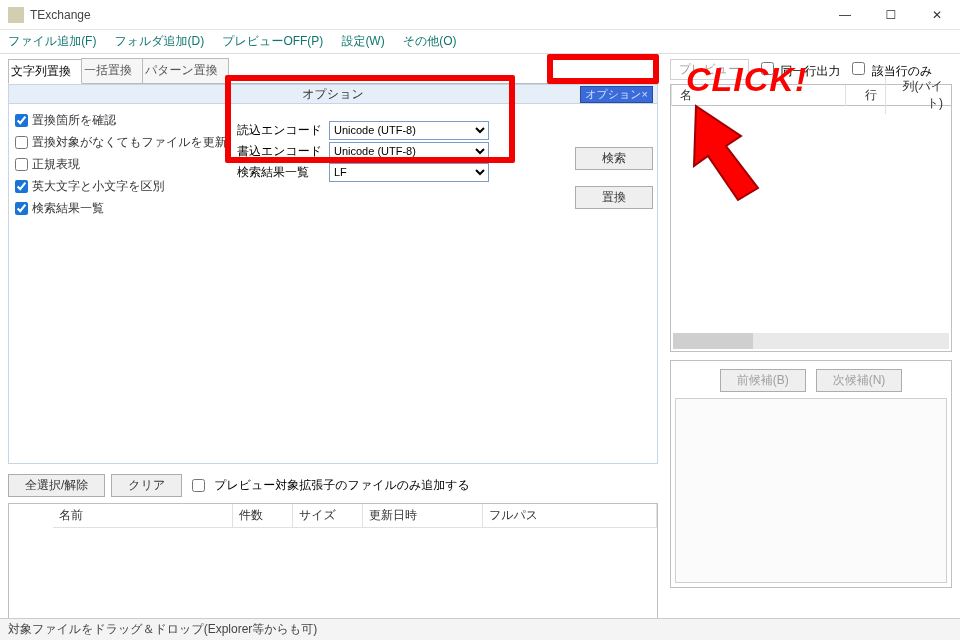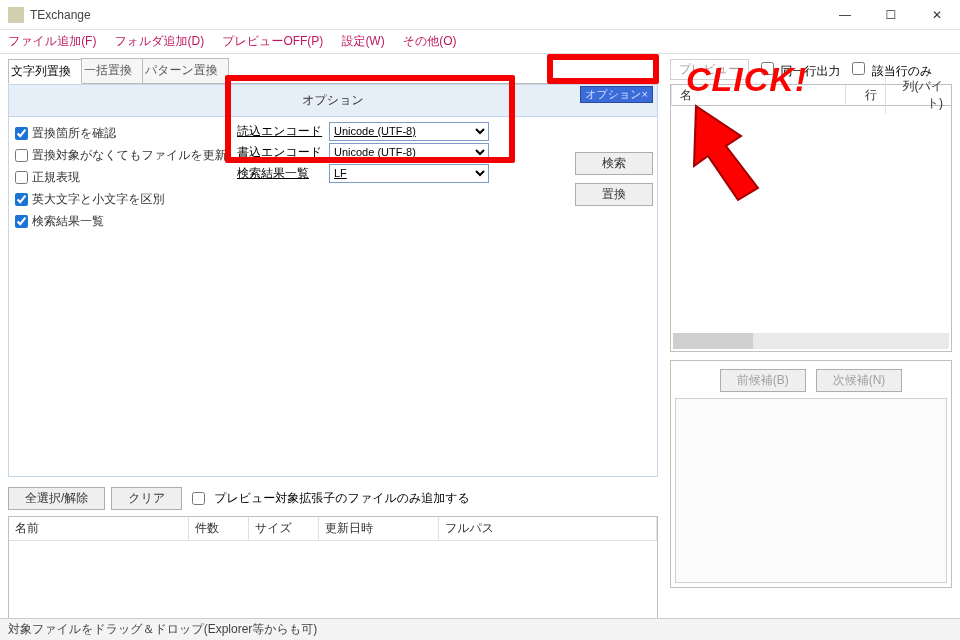--- a/index.html
+++ b/index.html
@@ -8,7 +8,7 @@
   .titlebar .icon { width: 16px; height: 16px; margin: 0 6px 0 8px; background: #d0d0b0; display:inline-block; }
   .titlebar .title { flex: 1; color: #444; }
   .winbtn { width: 46px; height: 30px; display:flex; align-items:center; justify-content:center; color:#333; }
-  .menubar { height: 24px; display:flex; align-items:center; padding: 0 8px; gap: 18px; border-bottom:1px solid #ddd; color:#be185d;}
+  .menubar { height: 24px; display:flex; align-items:center; padding: 0 8px; gap: 18px; border-bottom:1px solid #ddd; color:#0f766e;}
   .menubar span { cursor: default; }
   .content { position: absolute; top:54px; left:0; right:0; bottom:22px; }
   .leftpane { position:absolute; left:8px; top:4px; width:650px; bottom:0; }

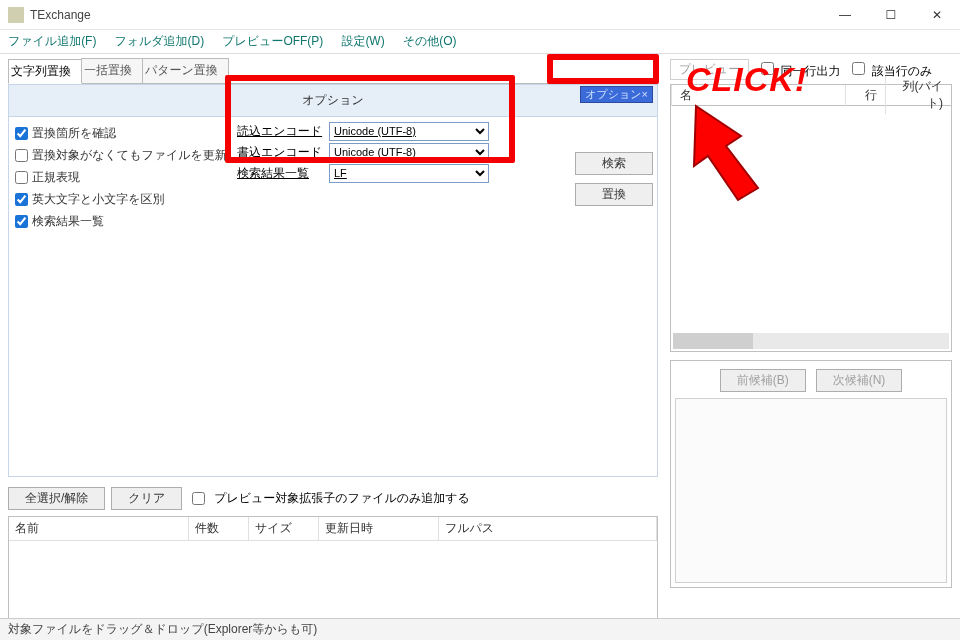--- a/index.html
+++ b/index.html
@@ -16,7 +16,7 @@
   .tabs { display:flex; border-bottom:1px solid #bbb; }
   .tab { padding:3px 10px 3px 2px; border:1px solid #bbb; border-bottom:none; margin-right:-1px; background:#f6f6f6; color:#555;}
   .tab.active { background:#fff; border-bottom:1px solid #fff; position:relative; top:1px; color:#000;}
-  .optbar { background:#e6eef7; height:33px; display:flex; align-items:center; position:relative; border:1px solid #c7d5e8;}
+  .optbar { background:#e6eef7; height:20px; display:flex; align-items:center; position:relative; border:1px solid #c7d5e8;}
   .optbar .lbl { position:absolute; left:50%; transform:translateX(-50%); color:#333;}
   .optclose { position:absolute; right:4px; top:1px; font-size:11px; background:#3a6bd8; color:#cfe0ff; border:1px solid #2a4aa0; padding:0px 4px; }
   .mainform { border:1px solid #c7d5e8; border-top:none; padding:6px 6px 6px 6px; height:360px; position:relative; background:#fff; }

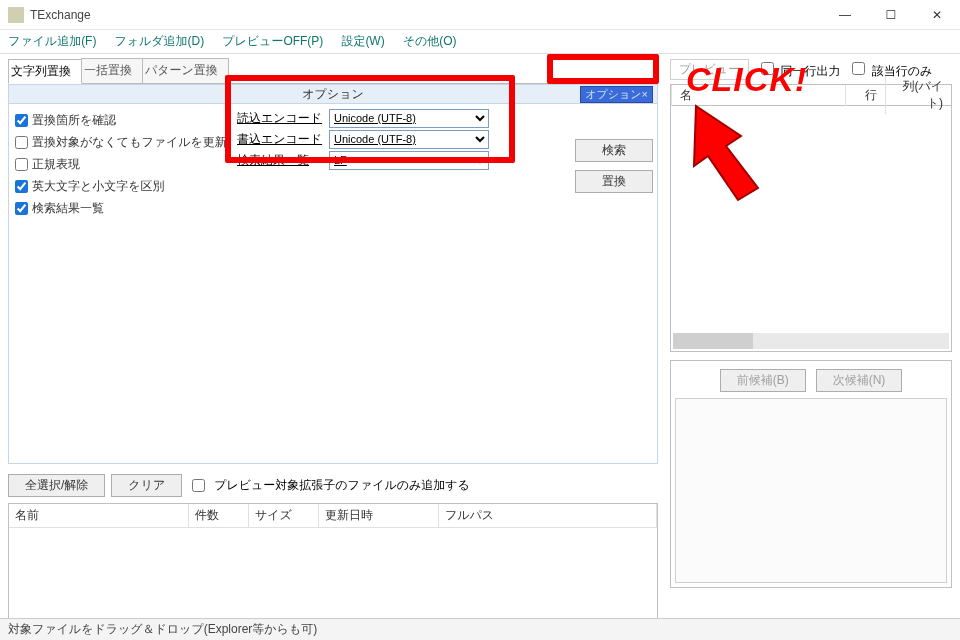--- a/index.html
+++ b/index.html
@@ -22,7 +22,7 @@
   .mainform { border:1px solid #c7d5e8; border-top:none; padding:6px 6px 6px 6px; height:360px; position:relative; background:#fff; }
   .chkrow { display:flex; align-items:center; height:20px; margin-bottom:2px; color:#333;}
   .chkrow input[type=checkbox]{ margin:0 4px 0 0; accent-color:#1a74d8;}
-  .encodegrid { position:absolute; left:228px; top:4px;text-decoration:underline; }
+  .encodegrid { position:absolute; left:228px; top:16px; }
   .encodegrid .row { display:flex; align-items:center; height:20px; margin-bottom:1px;}
   .encodegrid .lab { width:92px; color:#000;}
   select.enc { width:160px; height:19px; border:1px solid #7a9cc6; background:#fff; font-size:11px;}

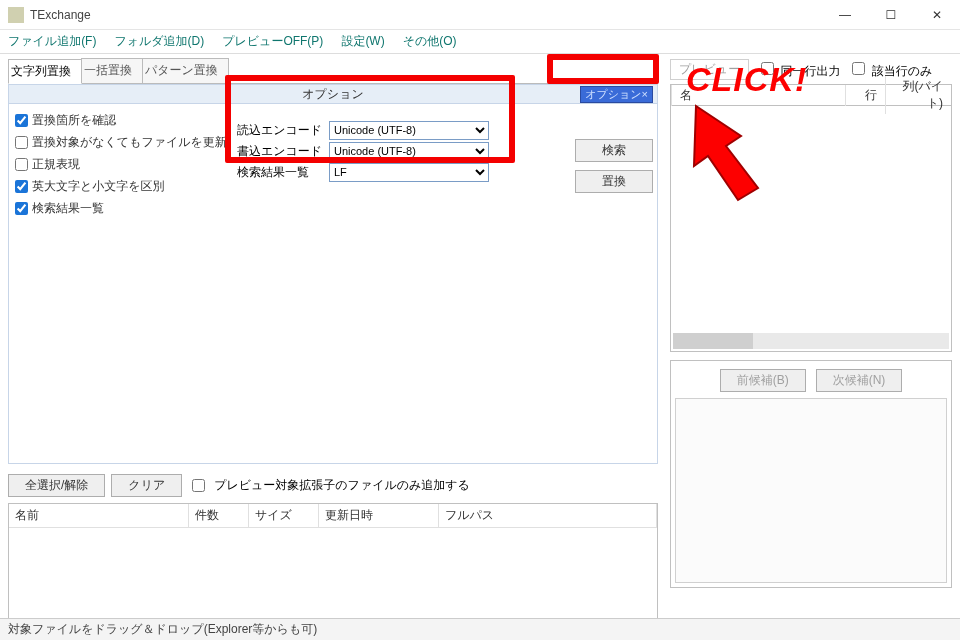--- a/index.html
+++ b/index.html
@@ -48,7 +48,7 @@
   .rarea2 .btnrow { display:flex; gap:10px; justify-content:center; padding:4px 0 6px 0;}
   .rarea2 .inner { height:185px; border:1px solid #d0d0d0; background:#fbfbfb;}
   .sidebtns { position:absolute; right:-1px; top:27px; width:88px;}
-  .sidebtns button { display:block; width:78px; margin:8px auto 6px auto;}
+  .sidebtns button { display:block; width:78px; margin:16px auto 6px auto;}
   .annot-click { position:absolute; left:686px; top:60px; font-family: Impact, "Arial Black", sans-serif; font-size:34px; font-weight:900; color:#fd0000; letter-spacing:1px; font-style:italic; z-index:10;}
   .annot-arrow { position:absolute; left:686px; top:96px; z-index:10;}
 </style>

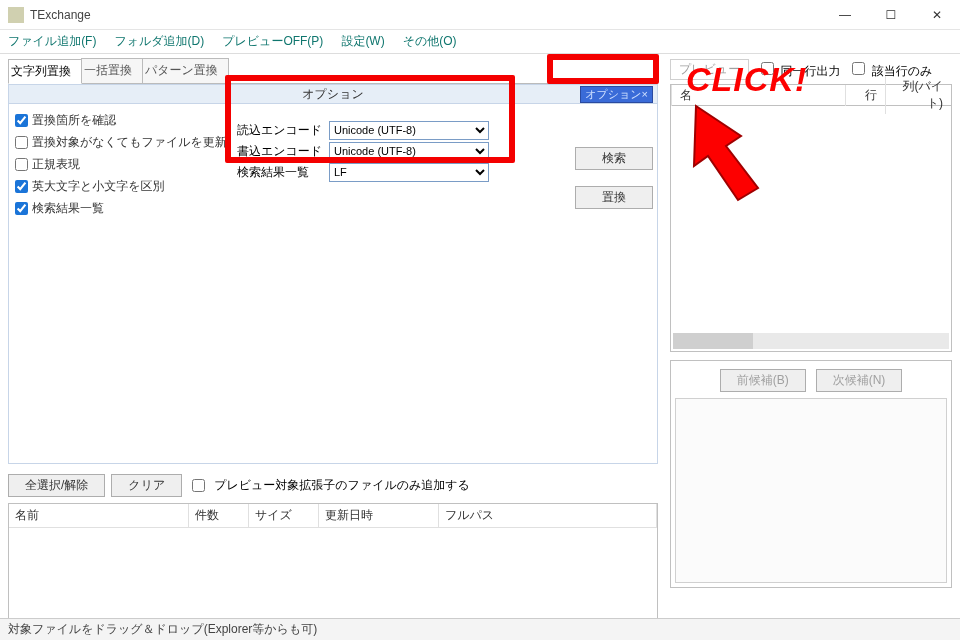--- a/index.html
+++ b/index.html
@@ -34,7 +34,7 @@
   button.std { border:1px solid #adadad; background:#efefef; padding:2px 16px; color:#333;}
   button.std:disabled{ color:#a0a0a0; }
   .filelist { margin-top:6px; border:1px solid #c0c0c0; height:116px;}
-  .flhead { display:flex; background:#fff; border-bottom:1px solid #e0e0e0;}
+  .flhead { display:flex; background:#fff; border-bottom:1px solid #e0e0e0;margin-left:44px;}
   .flhead div { padding:3px 6px; border-right:1px solid #e0e0e0; color:#333;}
   .statusbar { position:absolute; left:0; right:0; bottom:0; height:22px; border-top:1px solid #ccc; padding:2px 8px; color:#444; background:#f4f4f4;}
   .rightrow1 { display:flex; align-items:center; gap:8px; height:22px;}

